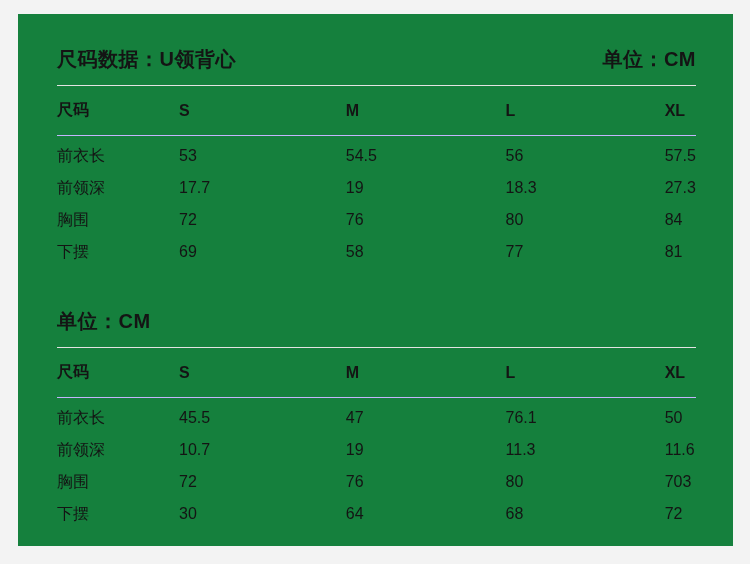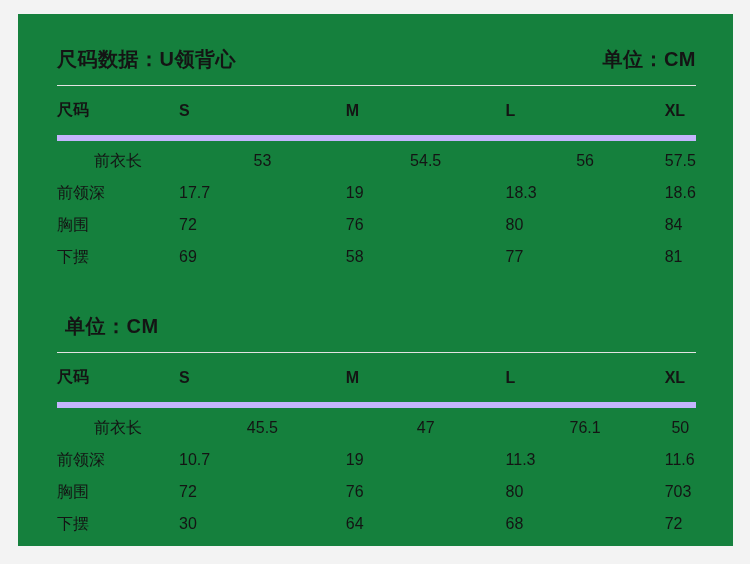--- a/index.html
+++ b/index.html
@@ -39,7 +39,6 @@
     font-weight: 700;
     line-height: 26px;
     letter-spacing: 0.5px;
-    margin-left: 8px;
   }
   .rule {
     height: 1px;

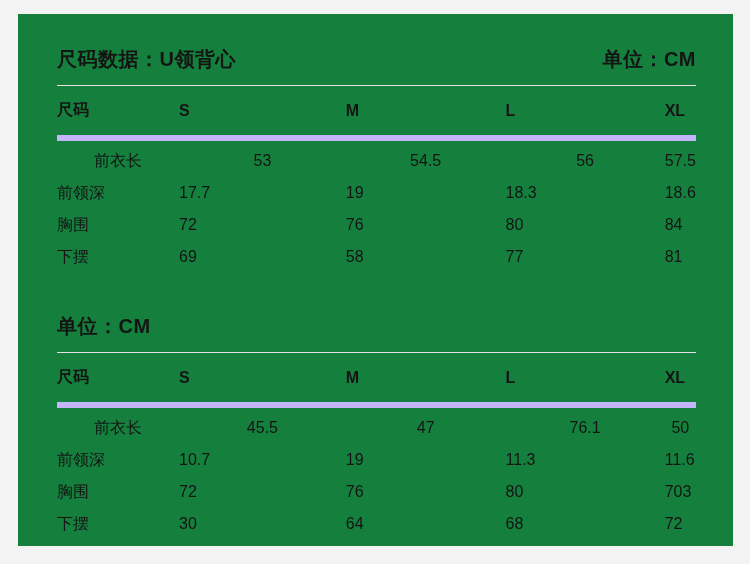--- a/index.html
+++ b/index.html
@@ -61,7 +61,7 @@
     text-align: left;
     vertical-align: middle;
     padding: 0;
-    border-bottom: 6px solid #c4b5fd;
+    border-bottom: 1px solid #c4b5fd;
     white-space: nowrap;
   }
   table.size-table td {

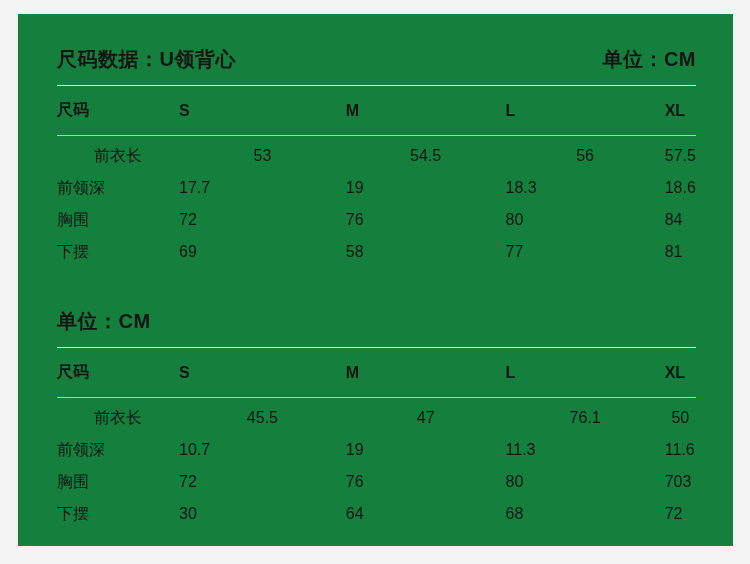--- a/index.html
+++ b/index.html
@@ -73,7 +73,7 @@
     padding: 0;
     white-space: nowrap;
   }
-  table.size-table tbody tr:first-child td { padding-top: 4px; text-align: center; }
+  table.size-table tbody tr:first-child td { padding-top: 4px; }
 </style>
 </head>
 <body>

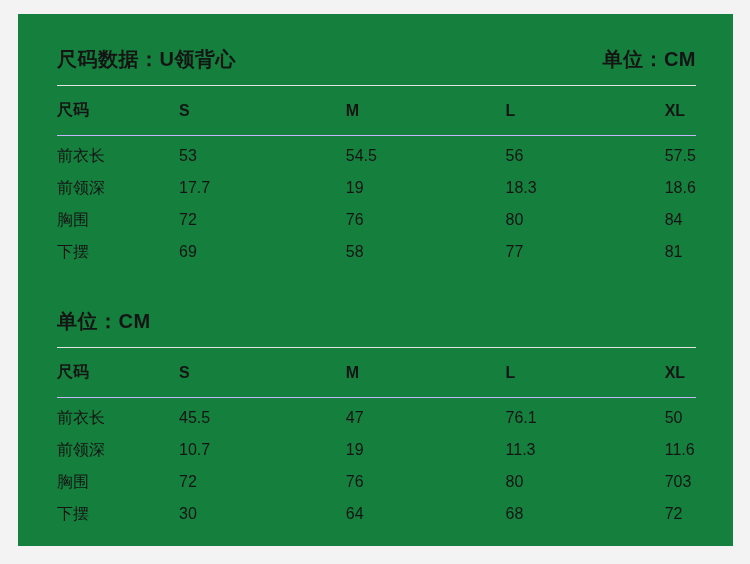--- a/index.html
+++ b/index.html
@@ -117,7 +117,7 @@
             <td>17.7</td>
             <td>19</td>
             <td>18.3</td>
-            <td>18.6</td>
+            <td>27.3</td>
           </tr>
           <tr>
             <td>胸围</td>

